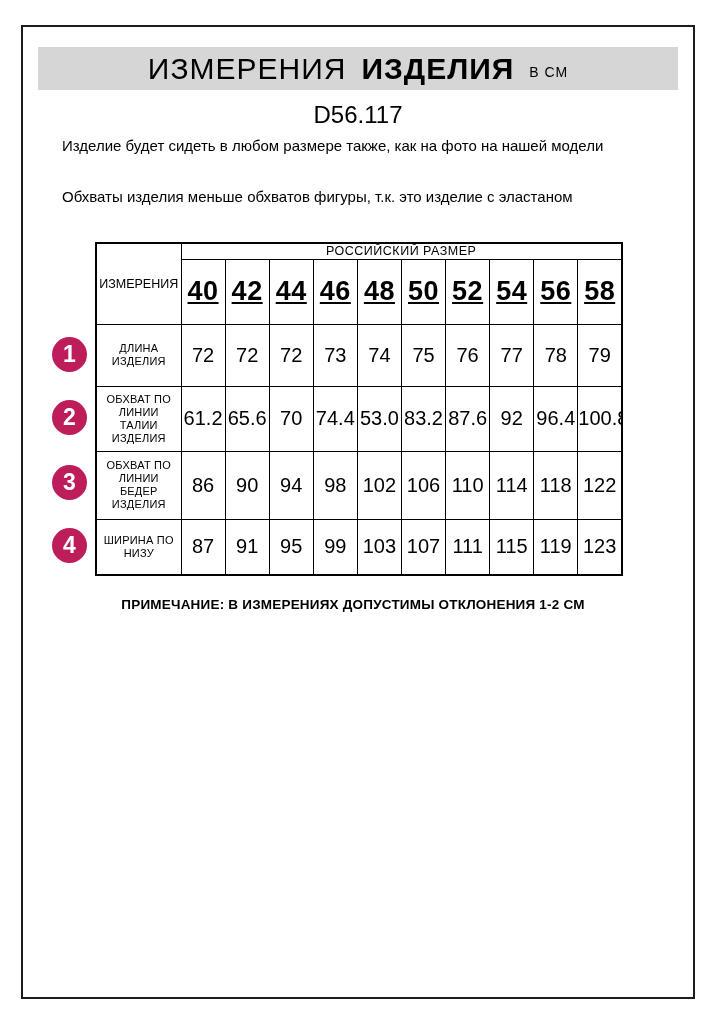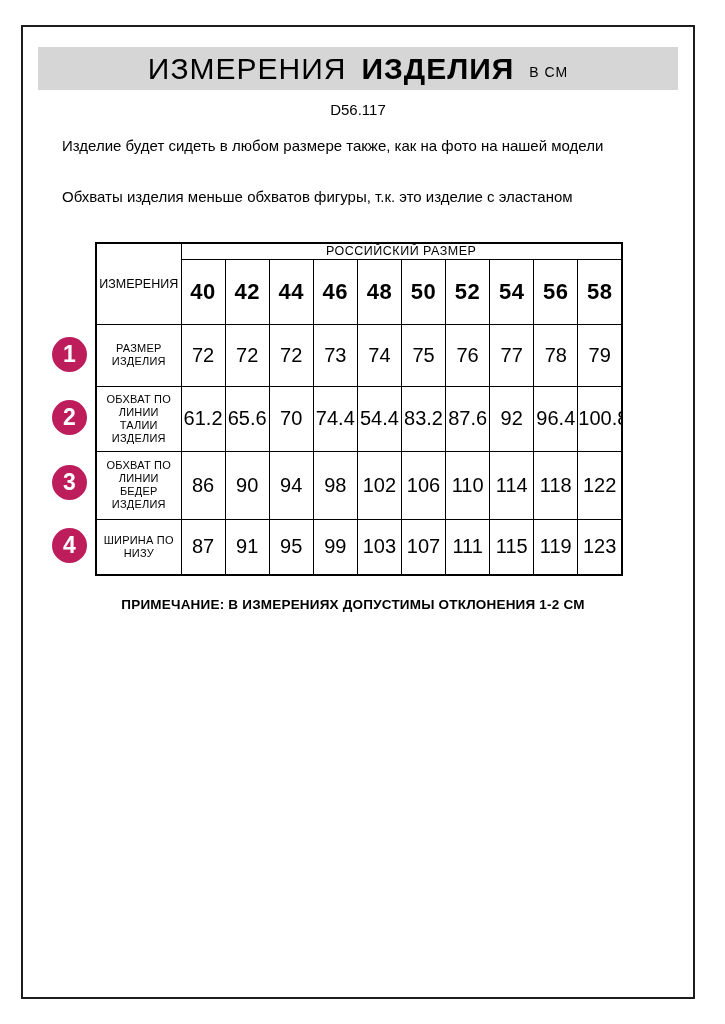--- a/index.html
+++ b/index.html
@@ -22,7 +22,7 @@
   .title-suffix { font-size:14px; font-weight:400; letter-spacing:1px; padding-top:6px; }
   .article-no {
     position:absolute; left:21px; top:101px; width:674px;
-    text-align:center; font-size:15px; font-weight:400;
+    text-align:center; font-size:24px; font-weight:400;
   }
   .intro-para {
     position:absolute; left:62px; width:600px;

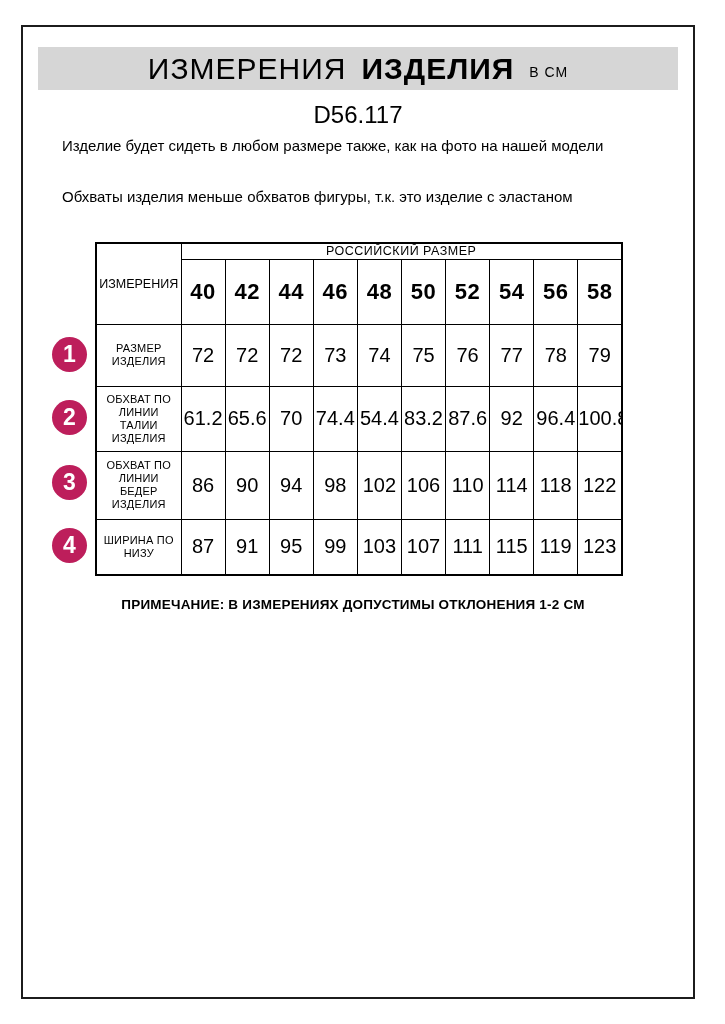--- a/index.html
+++ b/index.html
@@ -43,7 +43,7 @@
   .group-header-cell { font-size:12.5px; letter-spacing:0.5px; }
   .row-sizes { height:65px; }
   .corner-cell { font-size:12.5px; }
-  .size-cell { font-size:22px; font-weight:700; letter-spacing:0.5px; }
+  .size-cell { font-size:27px; font-weight:700; letter-spacing:0.5px;text-decoration:underline; }
   .label-cell {
     font-size:11px; line-height:13px; white-space:pre-line; letter-spacing:0.2px;
   }

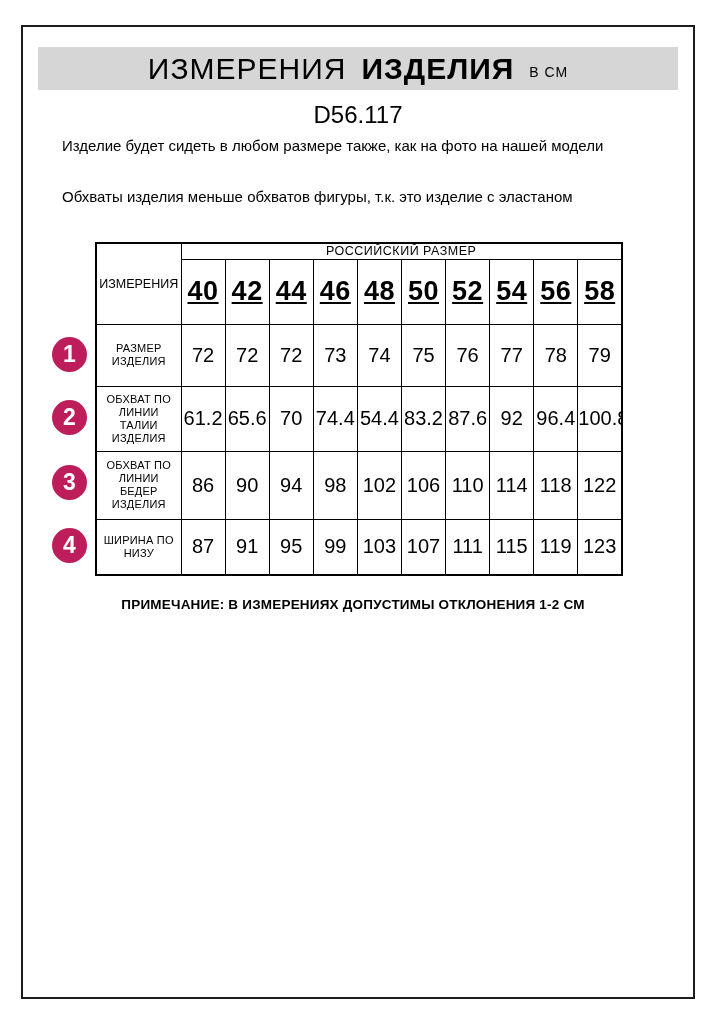--- a/index.html
+++ b/index.html
@@ -115,7 +115,7 @@
       <td class="size-cell">58</td>
     </tr>
     <tr class="r-1">
-      <td class="label-cell">РАЗМЕР
+      <td class="label-cell">ДЛИНА
 ИЗДЕЛИЯ</td>
       <td class="value-cell">72</td>
       <td class="value-cell">72</td>

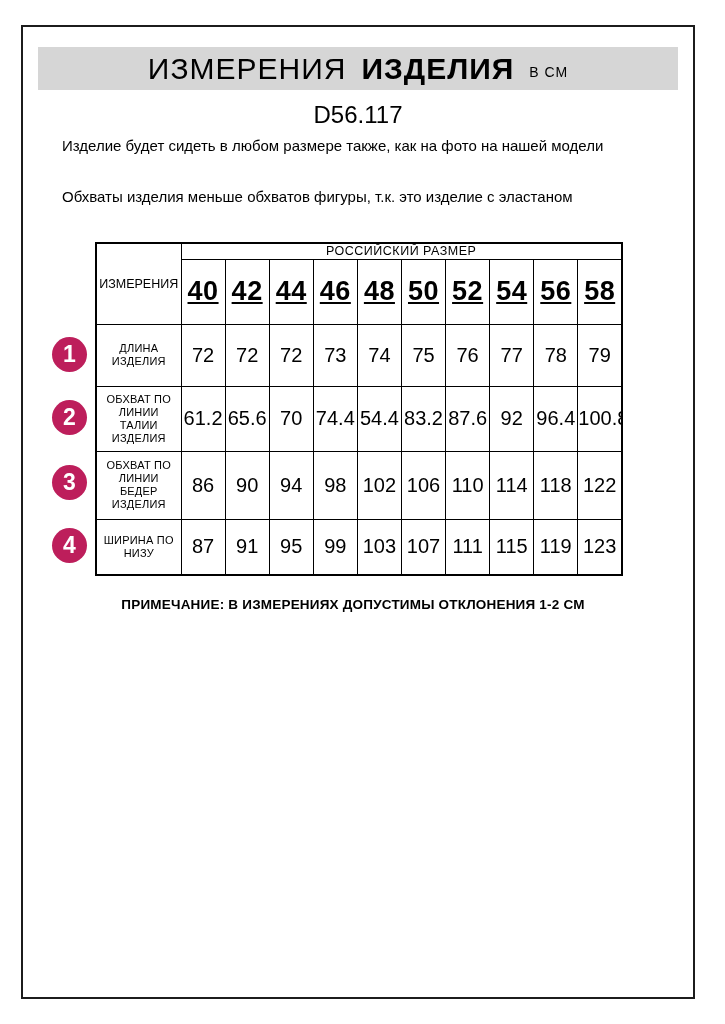--- a/index.html
+++ b/index.html
@@ -137,7 +137,7 @@
       <td class="value-cell">65.6</td>
       <td class="value-cell">70</td>
       <td class="value-cell">74.4</td>
-      <td class="value-cell">54.4</td>
+      <td class="value-cell">53.0</td>
       <td class="value-cell">83.2</td>
       <td class="value-cell">87.6</td>
       <td class="value-cell">92</td>

